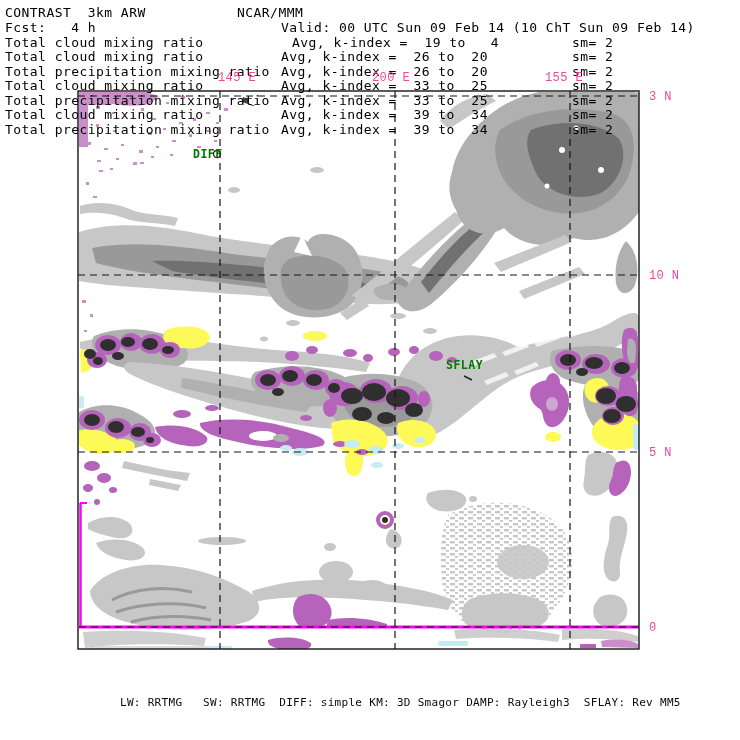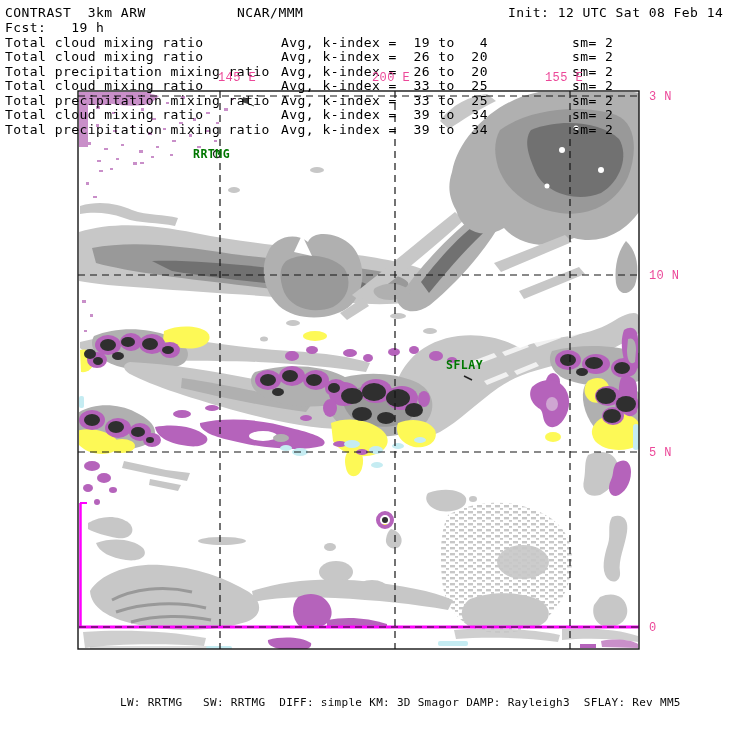--- a/index.html
+++ b/index.html
@@ -323,7 +323,6 @@
 
   <span class="abs mono13" style="left:5px;top:6px">CONTRAST  3km ARW</span>
   <span class="abs mono13" style="left:237px;top:6px">NCAR/MMM</span>
-  <span class="abs mono13" style="left:508px;top:6px">Init: 12 UTC Sat 08 Feb 14</span>
   <span class="abs mono13" style="left:5px;top:21px">Fcst:   19 h</span>
 
   <div class="row" style="top: 36px; color: rgb(0, 0, 204);">

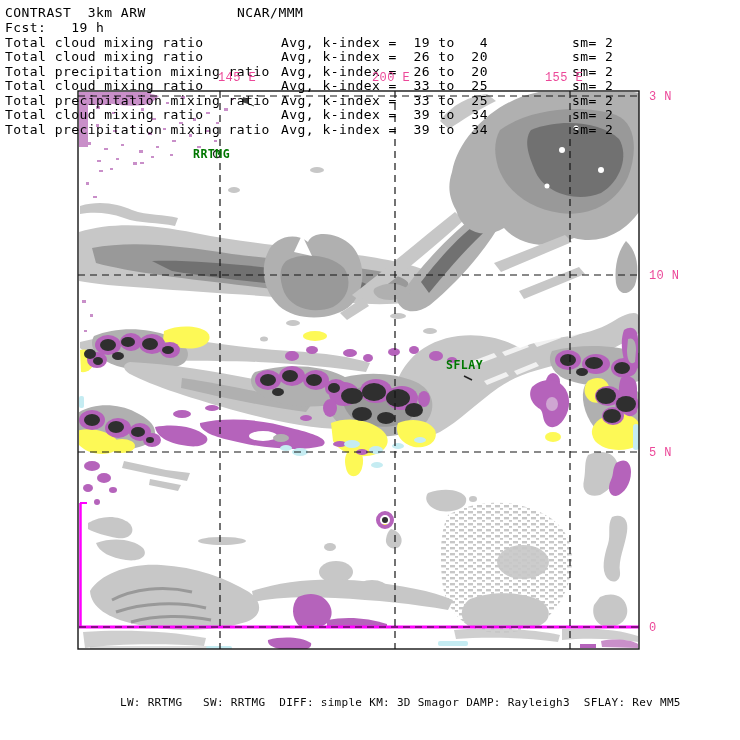--- a/index.html
+++ b/index.html
@@ -323,7 +323,7 @@
 
   <span class="abs mono13" style="left:5px;top:6px">CONTRAST  3km ARW</span>
   <span class="abs mono13" style="left:237px;top:6px">NCAR/MMM</span>
-  <span class="abs mono13" style="left:5px;top:21px">Fcst:   19 h</span>
+  <span class="abs mono13" style="left:5px;top:21px">Fcst:   4 h</span>
 
   <div class="row" style="top: 36px; color: rgb(0, 0, 204);">
     <span class="abs mono13" style="left:5px">Total cloud mixing ratio</span>

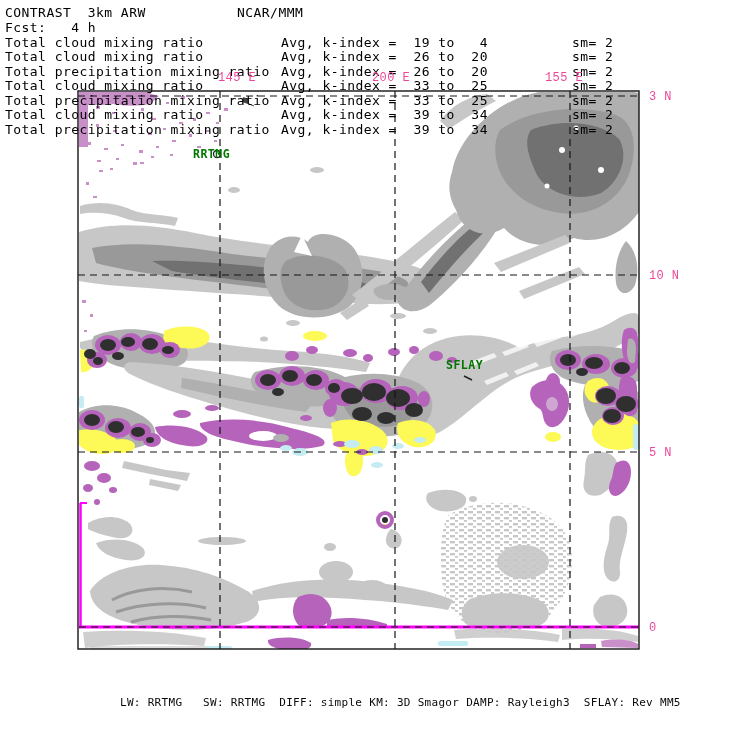--- a/index.html
+++ b/index.html
@@ -324,6 +324,7 @@
   <span class="abs mono13" style="left:5px;top:6px">CONTRAST  3km ARW</span>
   <span class="abs mono13" style="left:237px;top:6px">NCAR/MMM</span>
   <span class="abs mono13" style="left:5px;top:21px">Fcst:   4 h</span>
+  <span class="abs mono13" style="left:281px;top:21px">Valid: 00 UTC Sun 09 Feb 14 (10 ChT Sun 09 Feb 14)</span>
 
   <div class="row" style="top: 36px; color: rgb(0, 0, 204);">
     <span class="abs mono13" style="left:5px">Total cloud mixing ratio</span>

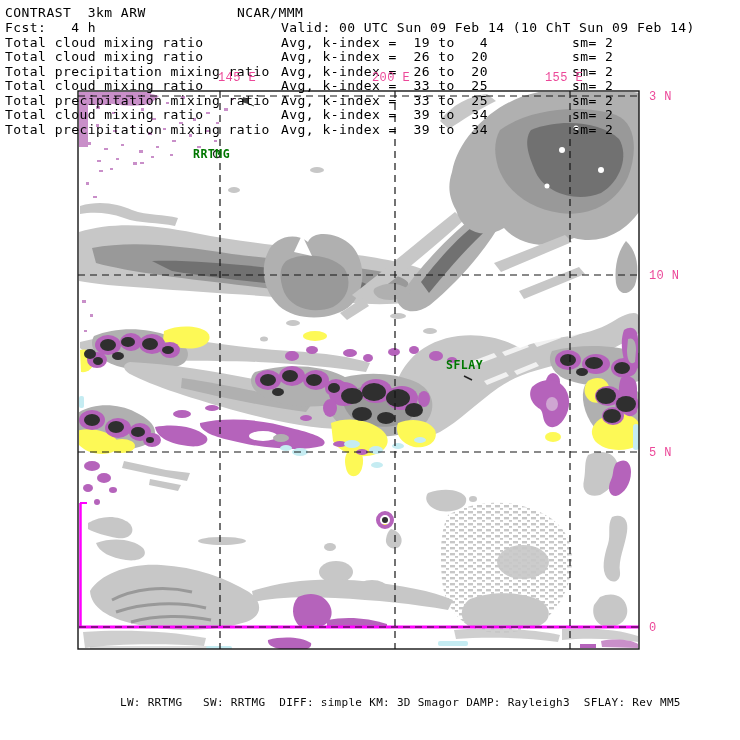--- a/index.html
+++ b/index.html
@@ -328,7 +328,7 @@
 
   <div class="row" style="top: 36px; color: rgb(0, 0, 204);">
     <span class="abs mono13" style="left:5px">Total cloud mixing ratio</span>
-    <span class="abs mono13" style="left:281px">Avg, k-index =  19 to   4</span>
+    <span class="abs mono13" style="left:292px">Avg, k-index =  19 to   4</span>
     <span class="abs mono13" style="left:572px">sm= 2</span>
   </div>
   <div class="row" style="top: 50px; color: rgb(155, 155, 0);">

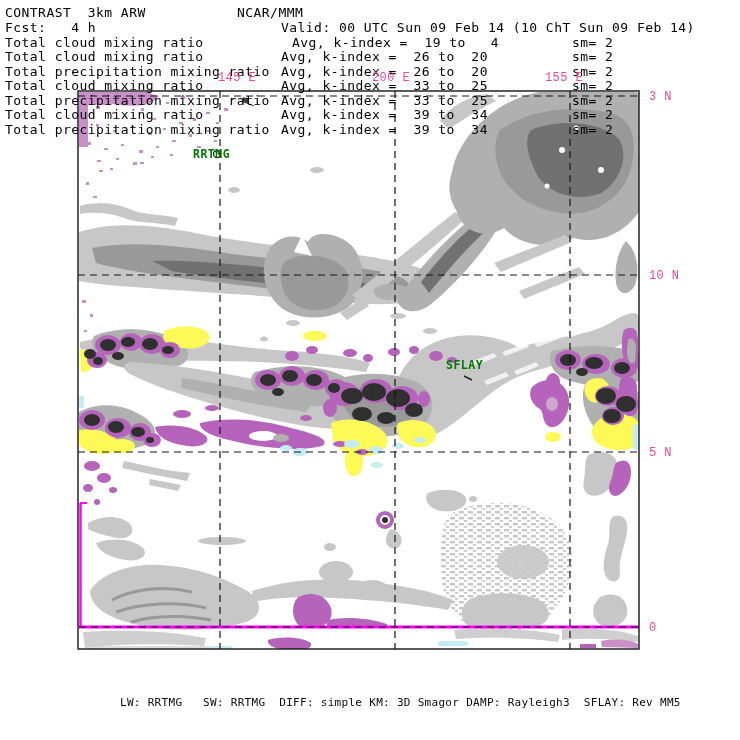--- a/index.html
+++ b/index.html
@@ -370,7 +370,7 @@
   <span class="abs mono12" style="left:649px;top:446px">5 N</span>
   <span class="abs mono12" style="left:649px;top:621px">0</span>
 
-  <span class="abs station" style="left:193px;top:147px">RRTMG</span>
+  <span class="abs station" style="left:193px;top:147px">DIFF</span>
   <span class="abs station" style="left:446px;top:358px">SFLAY</span>
 
   <span class="abs mono11" style="left:120px;top:696px">LW: RRTMG   SW: RRTMG  DIFF: simple KM: 3D Smagor DAMP: Rayleigh3  SFLAY: Rev MM5</span>

